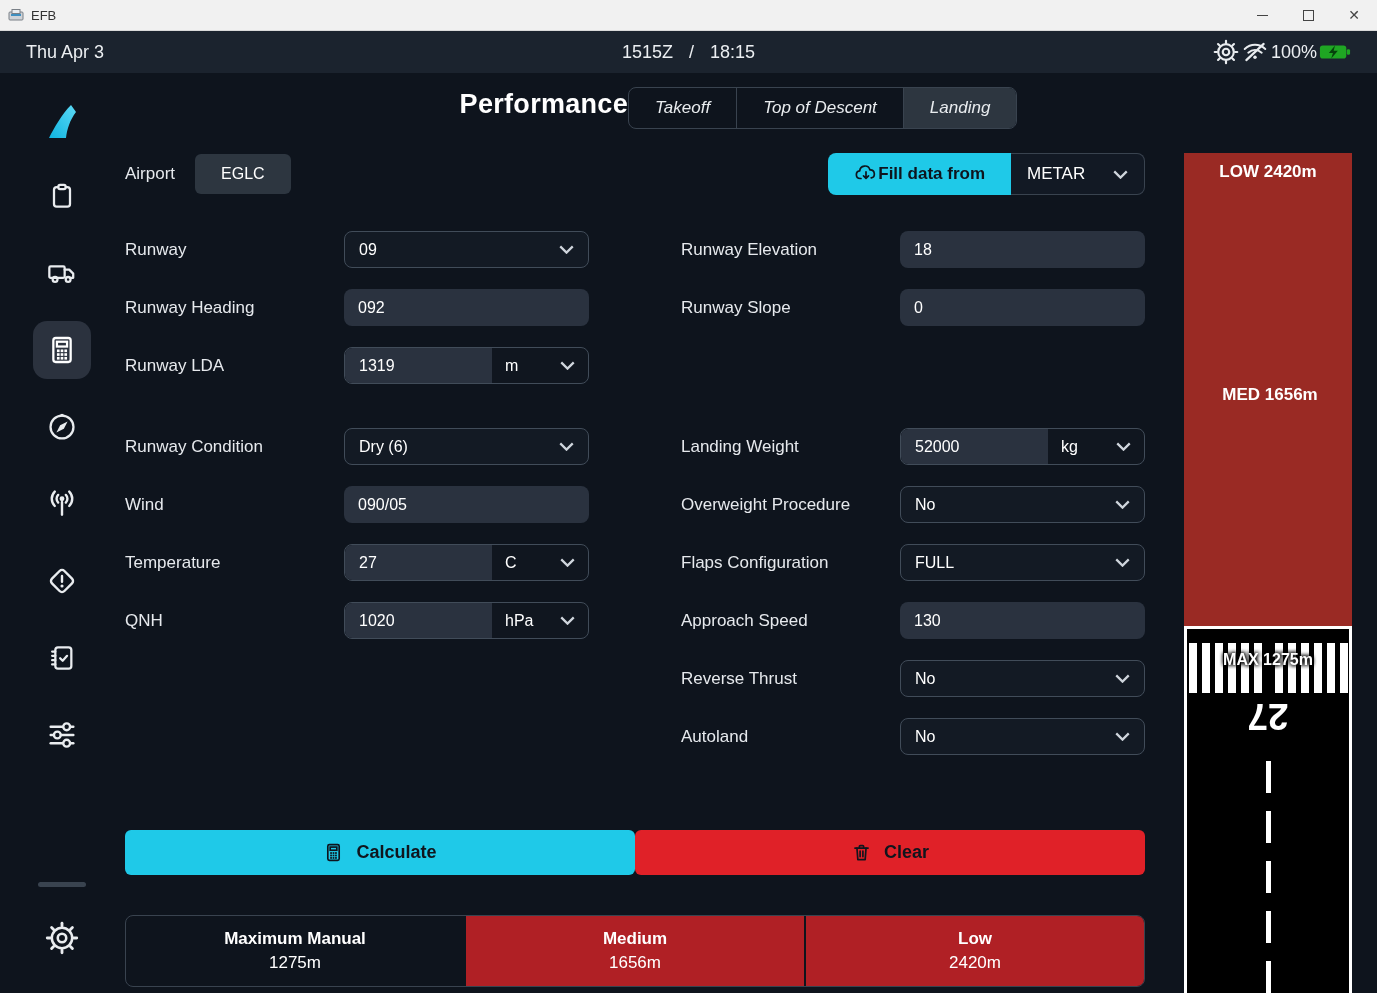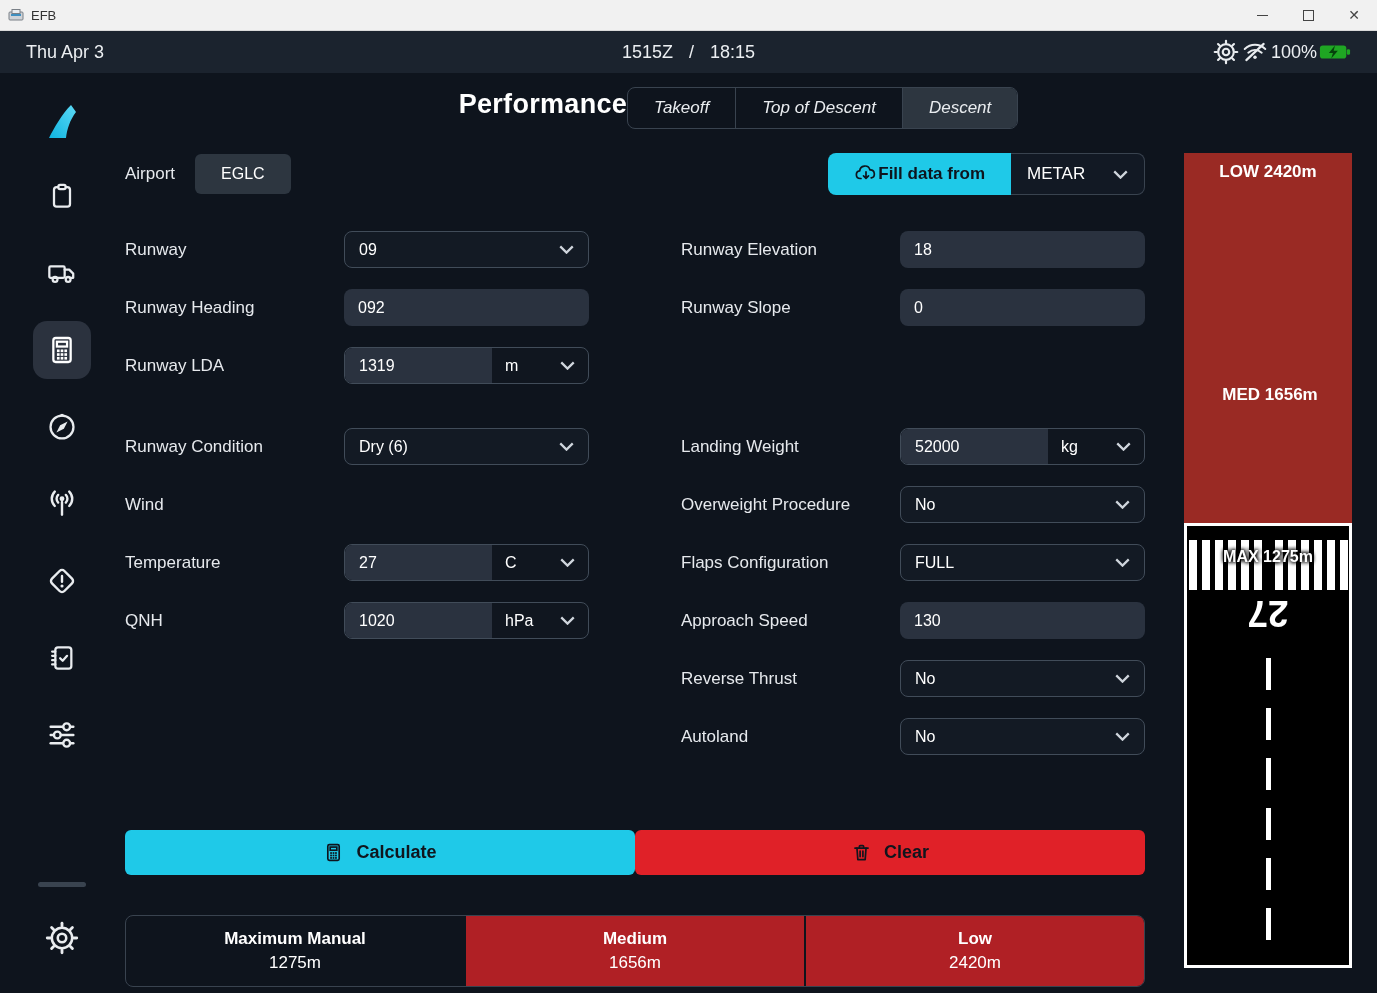--- a/index.html
+++ b/index.html
@@ -290,7 +290,7 @@
         <div class="tabs">
           <div class="tab">Takeoff</div>
           <div class="tab">Top of Descent</div>
-          <div class="tab active">Descent</div>
+          <div class="tab active">Landing</div>
         </div>
       </div>
 

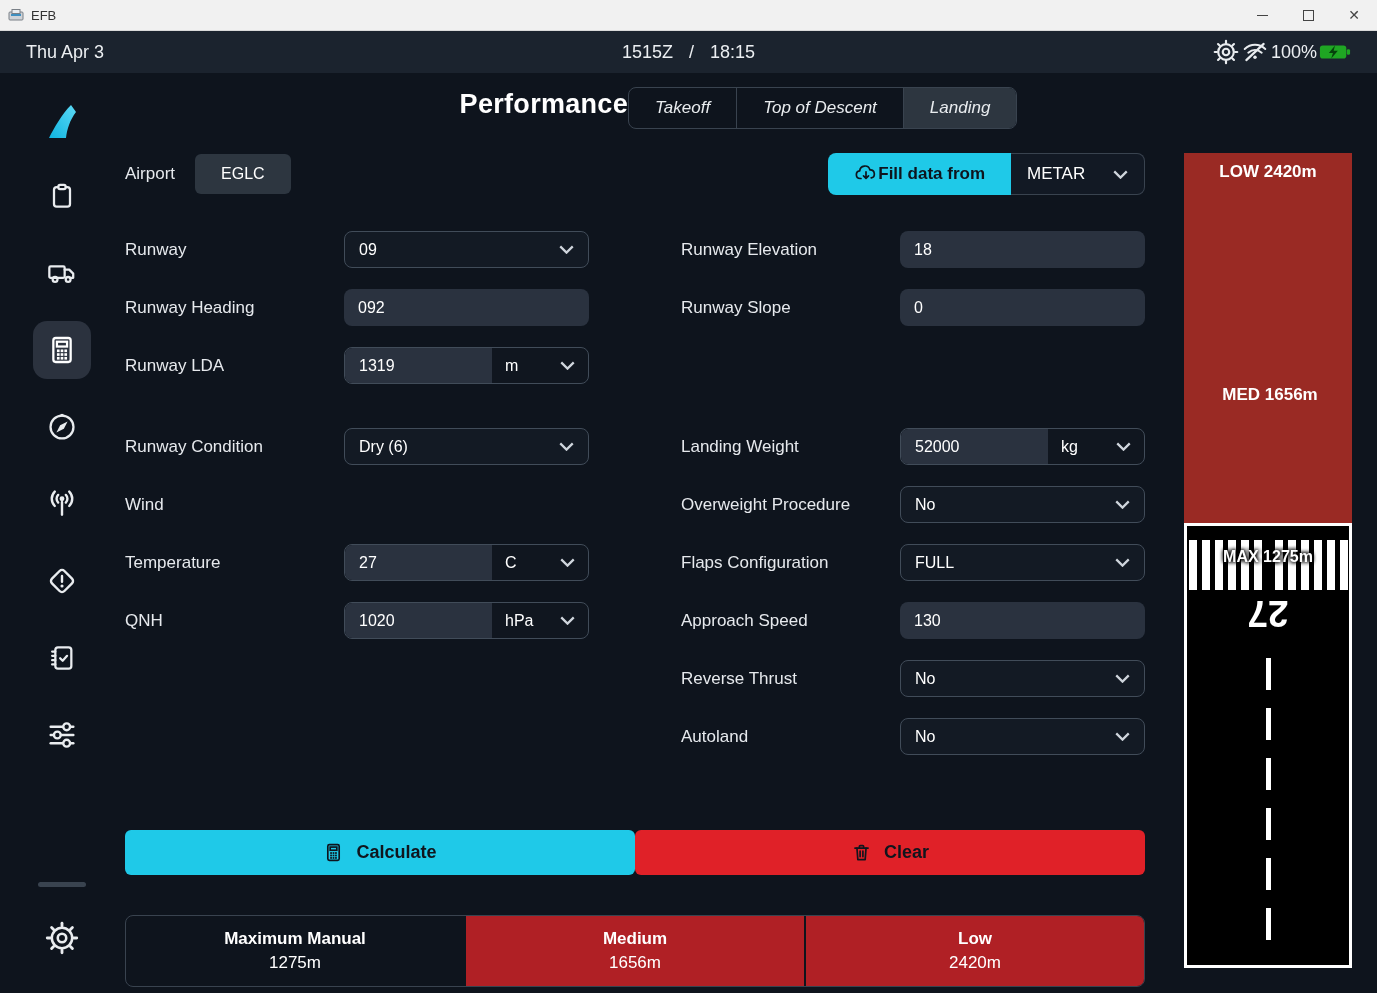--- a/index.html
+++ b/index.html
@@ -81,7 +81,7 @@
   .r-value{font-size:17px;}
   
   .runway-panel{width:168px;margin-left:39px;display:flex;flex-direction:column;flex:0 0 auto;}
-  .red-zone{height:370px;background:#9a2a24;position:relative;color:#fff;font-weight:bold;font-size:17px;flex:0 0 auto;}
+  .red-zone{height:473px;background:#9a2a24;position:relative;color:#fff;font-weight:bold;font-size:17px;flex:0 0 auto;}
   .low-label{position:absolute;top:9px;left:0;right:0;text-align:center;}
   .med-label{position:absolute;top:232px;left:4px;right:0;text-align:center;}
   .runway{height:445px;background:#000;border:3px solid #fff;box-sizing:border-box;position:relative;flex:0 0 auto;}

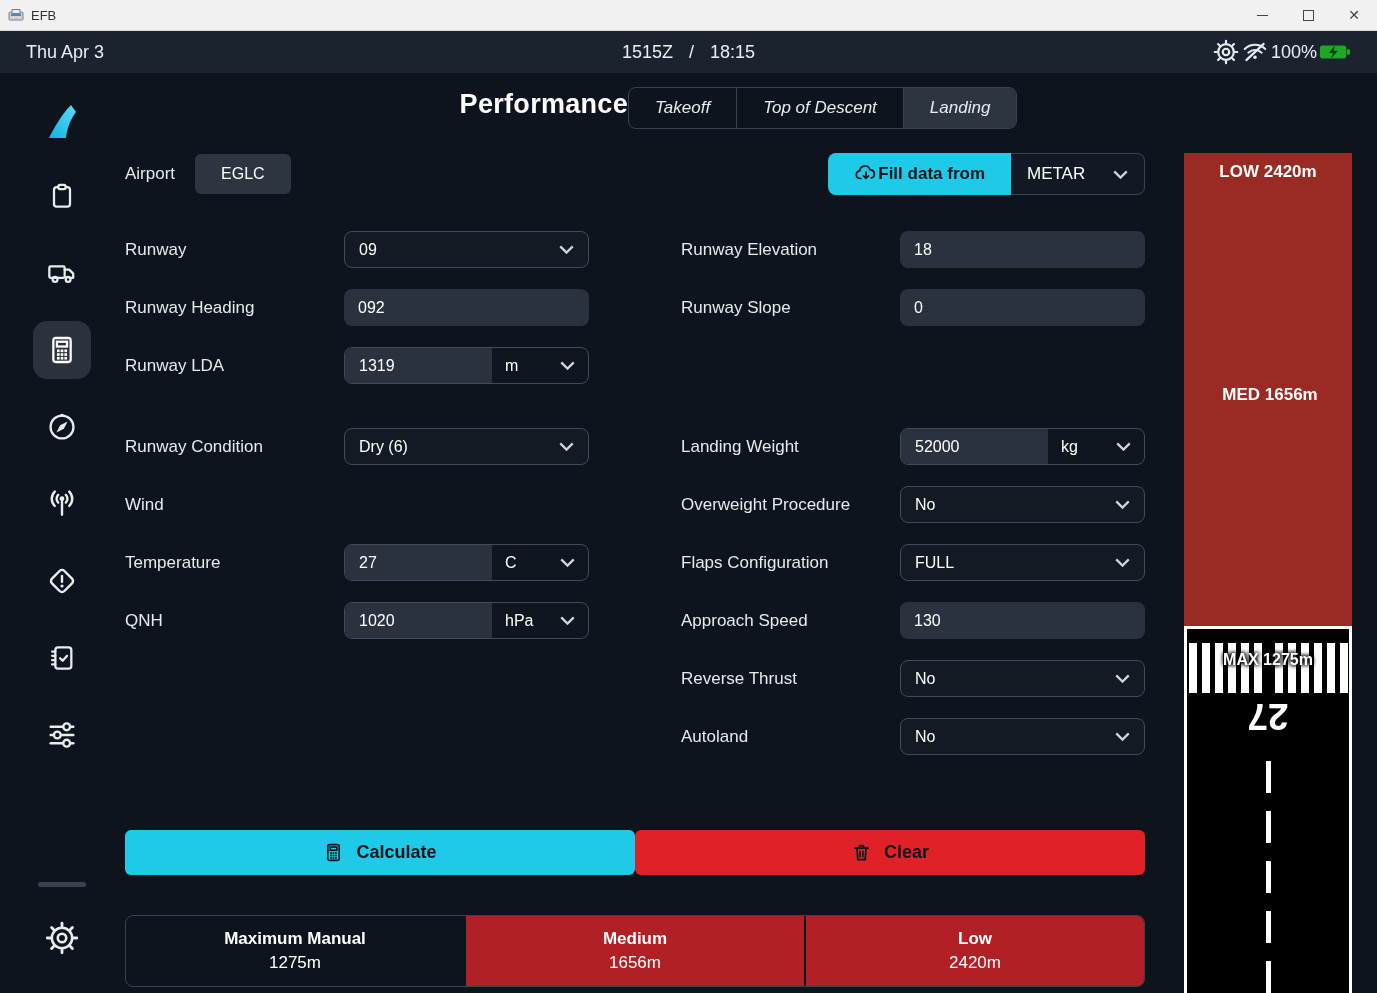--- a/index.html
+++ b/index.html
@@ -363,6 +363,9 @@
               </div>
               <div class="field-row">
                 <div class="f-label">Wind</div>
+                <div class="f-control">
+                  <input class="text-input" readonly="" value="090/05" style="">
+                </div>
               </div>
               <div class="field-row">
                 <div class="f-label">Temperature</div>

